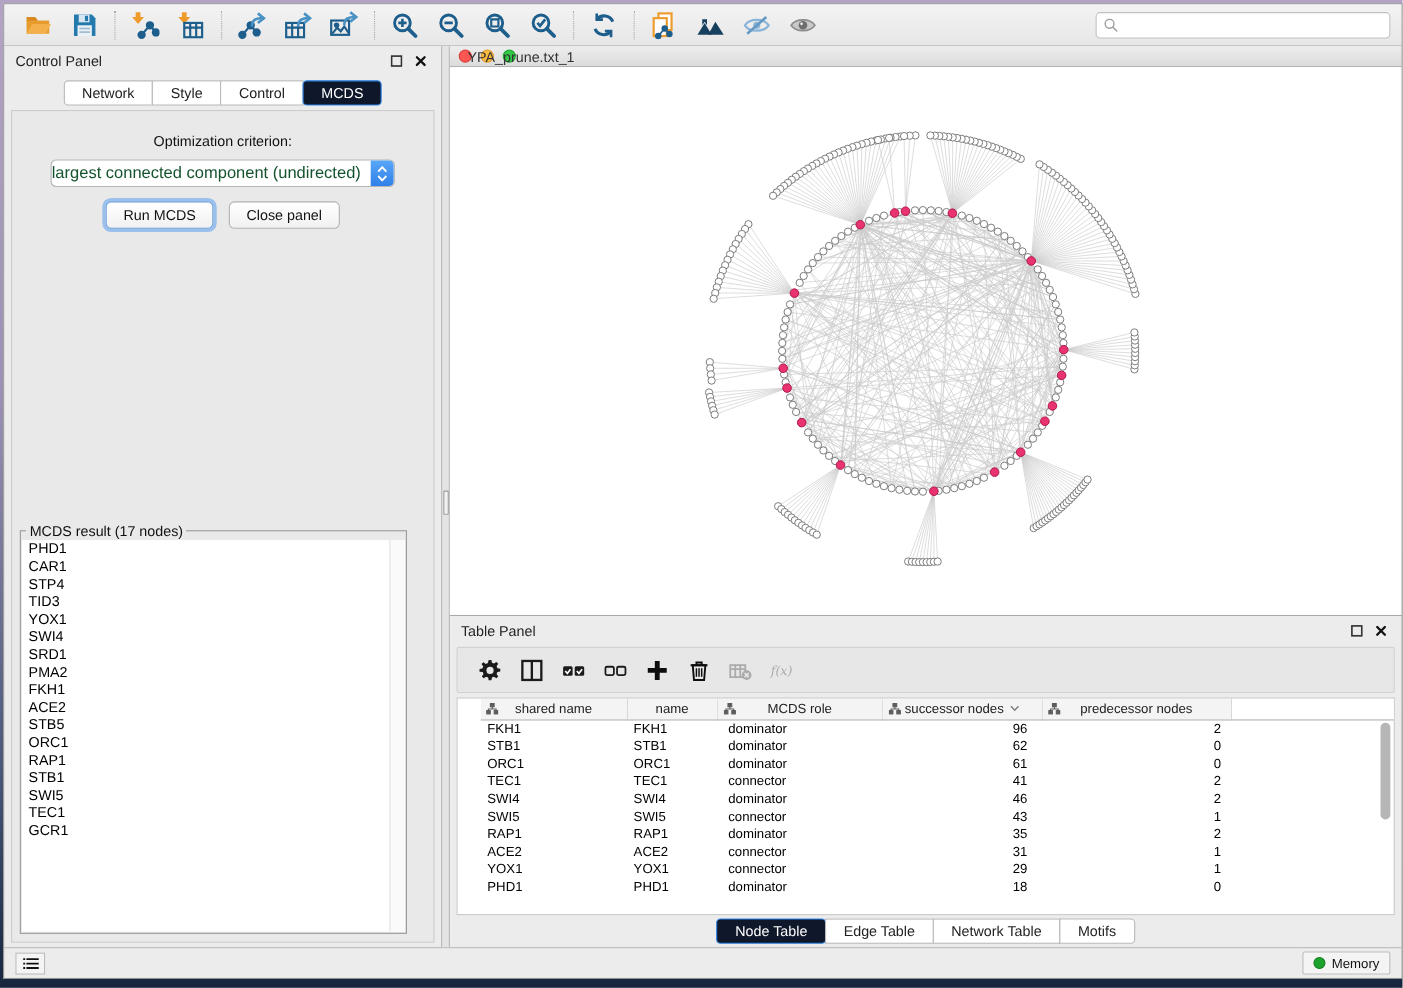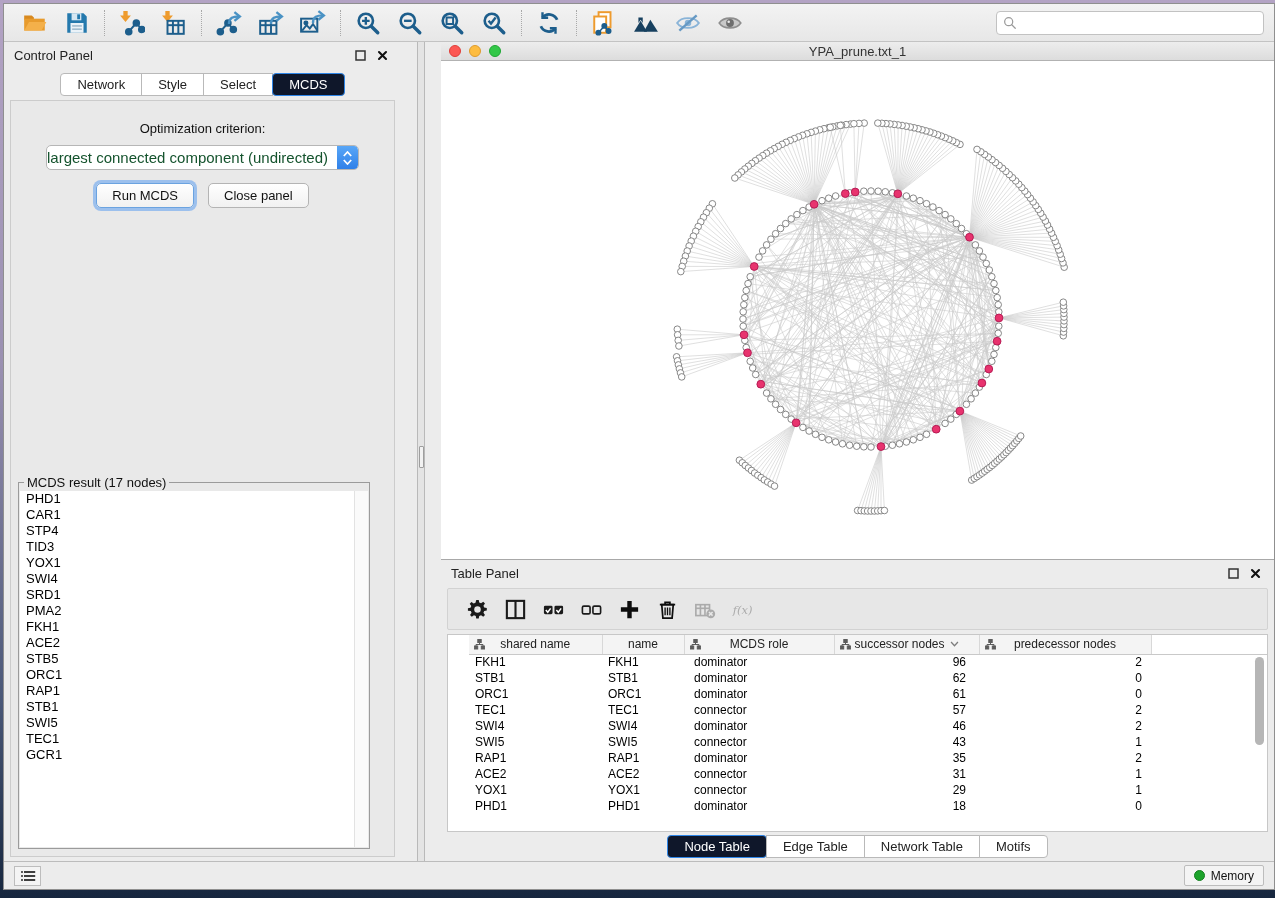--- a/index.html
+++ b/index.html
@@ -24,7 +24,7 @@
   .search-box input { border:none; outline:none; flex:1; font-size:12px; background:transparent; }
 
   
-  .main-area { flex:1; display:flex; min-height:0;gap:16px; }
+  .main-area { flex:1; display:flex; min-height:0; }
 
   
   .control-panel { width:397px; background:#ececec; display:flex; flex-direction:column; min-height:0; }

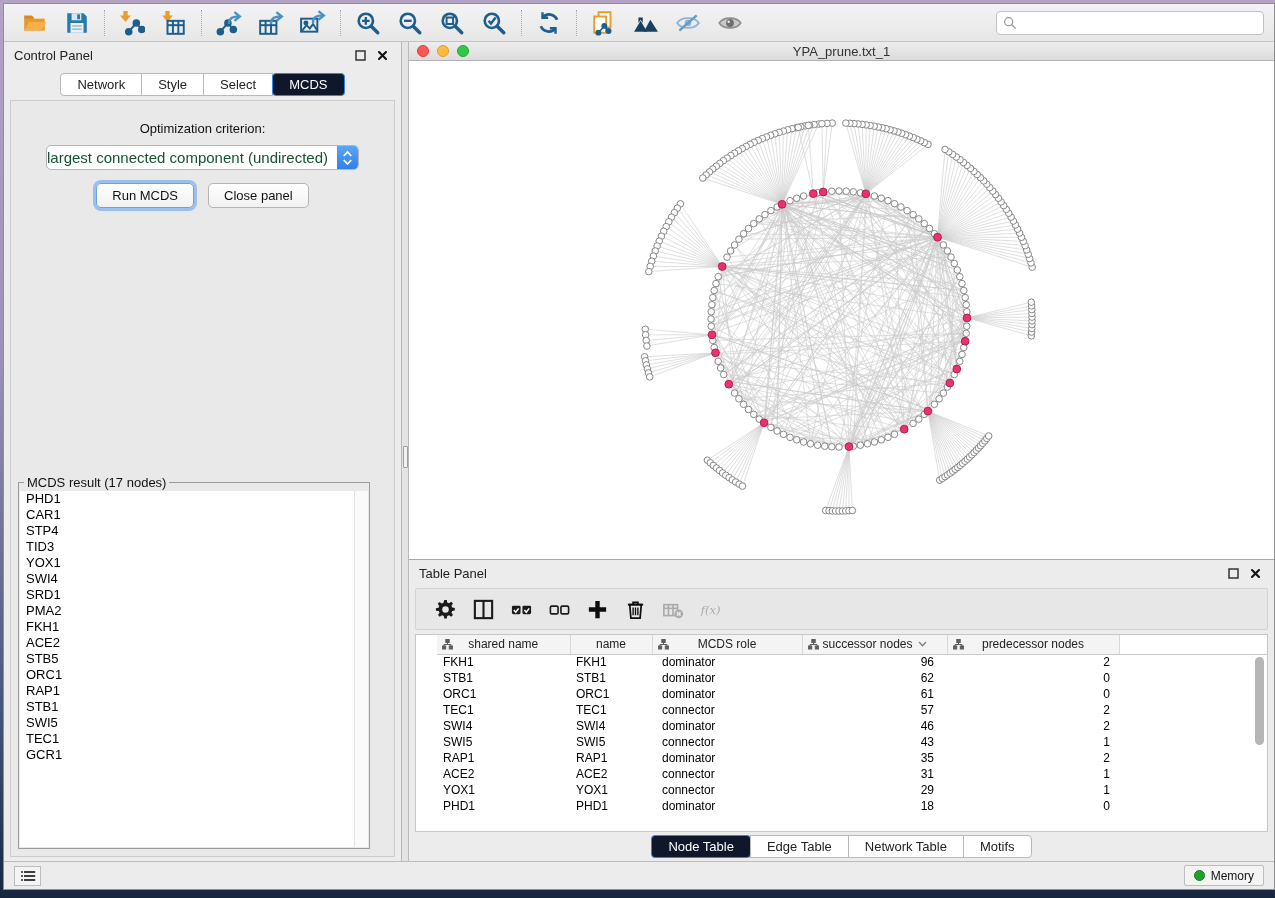--- a/index.html
+++ b/index.html
@@ -79,7 +79,7 @@
   .tl.red { background:#fc5753; border:1px solid #df3e39; }
   .tl.yellow { background:#fdbc40; border:1px solid #de9b2d; }
   .tl.green { background:#33c748; border:1px solid #1ea733; }
-  .net-title { position:absolute; left:0; right:0; text-align:center; font-size:13px; color:#333; }
+  .net-title { position:absolute; left:16px; right:0; text-align:left; font-size:13px; color:#333; }
   .net-canvas { flex:1; background:#fff; position:relative; overflow:hidden; }
   .net-canvas svg { position:absolute; left:0; top:0; }
 

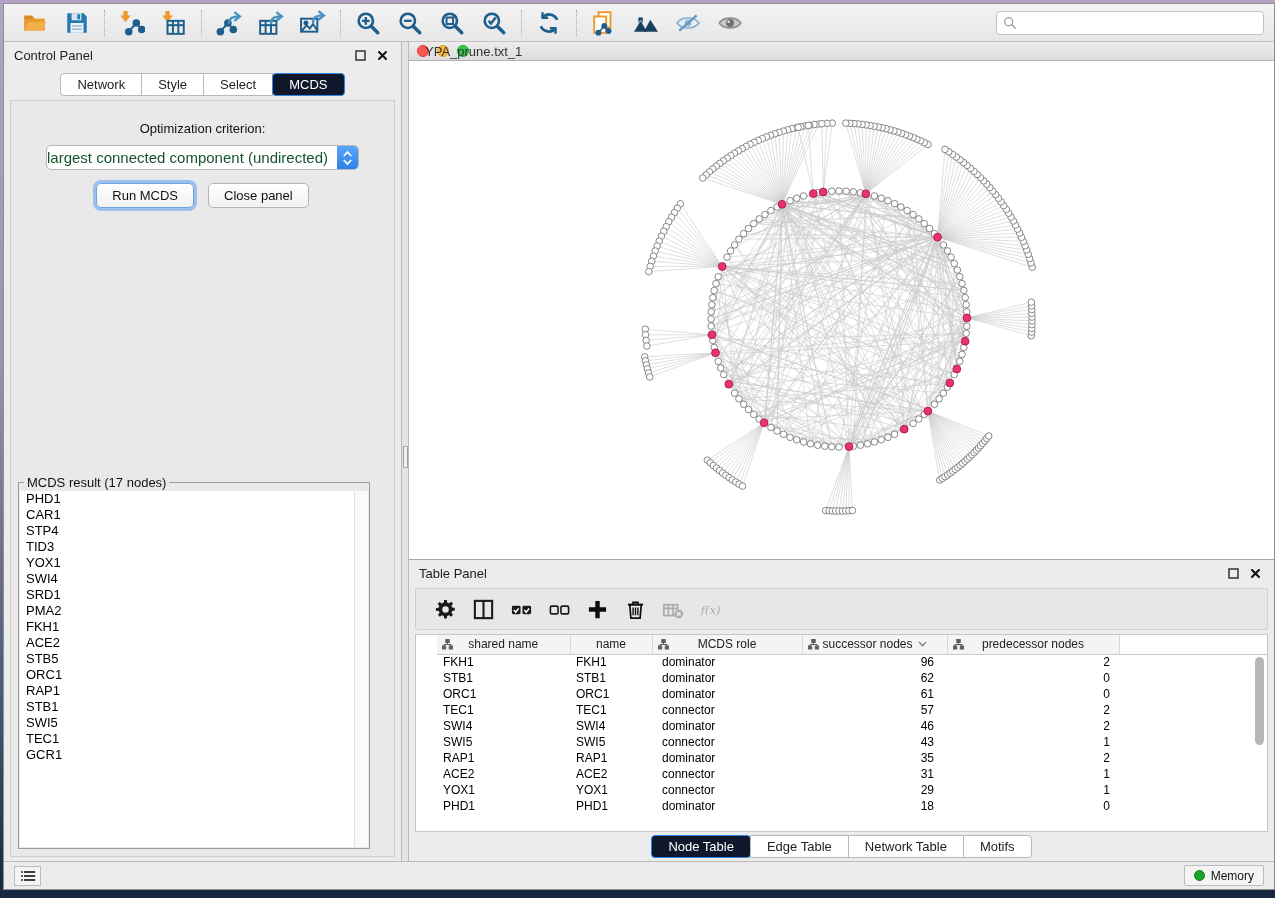--- a/index.html
+++ b/index.html
@@ -348,7 +348,7 @@
       <div class="tab-bar" id="cp-tabs">
           <div class="seg">Network</div>
           <div class="seg">Style</div>
-          <div class="seg">Select</div>
+          <div class="seg">Control</div>
           <div class="seg active">MCDS</div>
         </div>
 

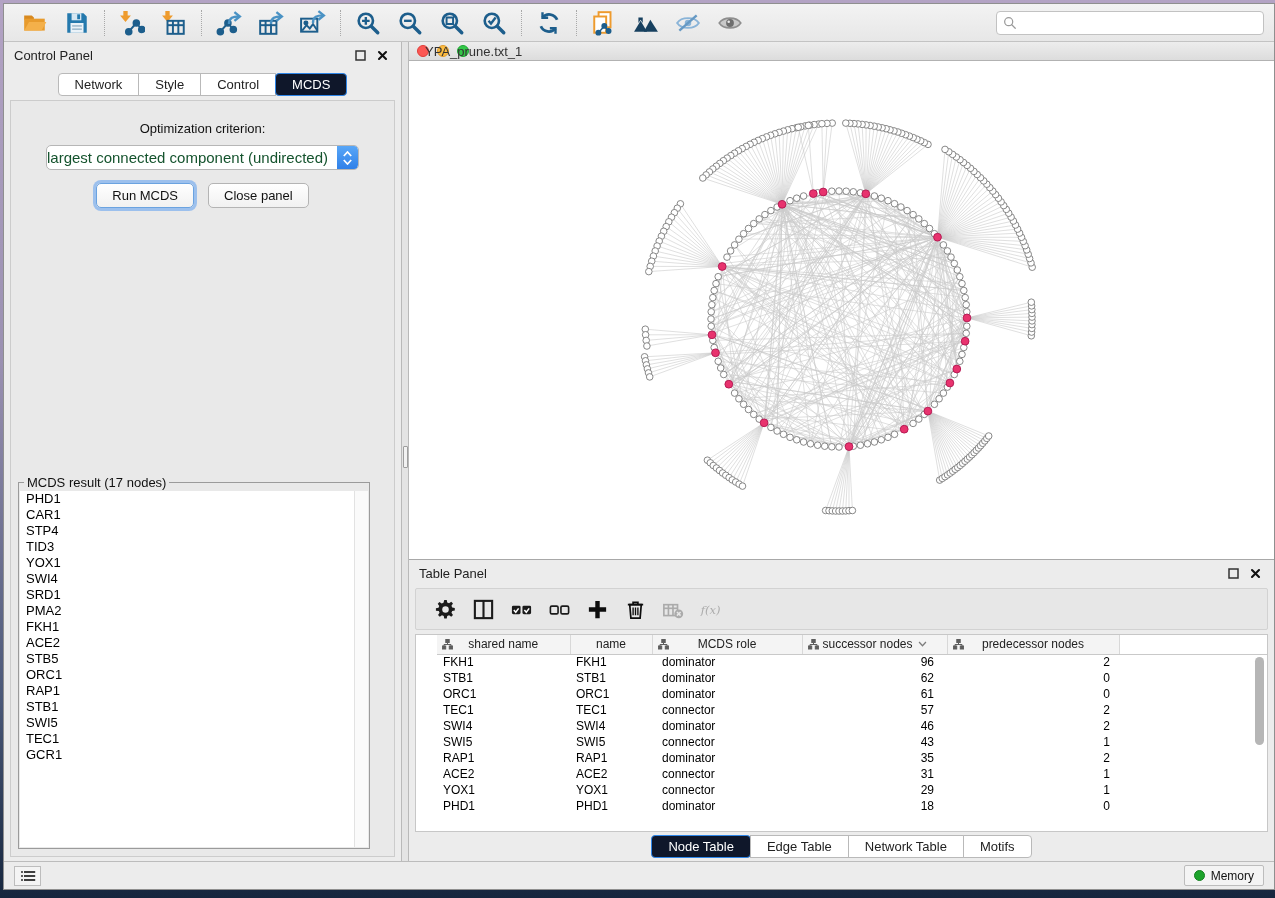--- a/index.html
+++ b/index.html
@@ -1368,7 +1368,7 @@
                   <td class="">TEC1</td>
                   <td class="">TEC1</td>
                   <td class="role">connector</td>
-                  <td class="num">57</td>
+                  <td class="num">41</td>
                   <td class="num2">2</td>
                   <td></td>
                 </tr>

